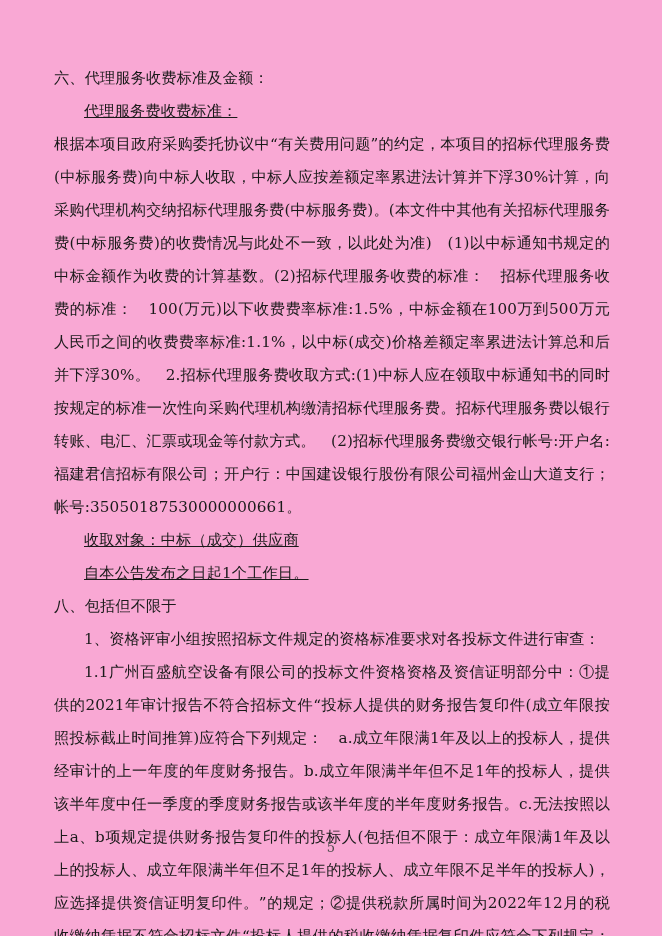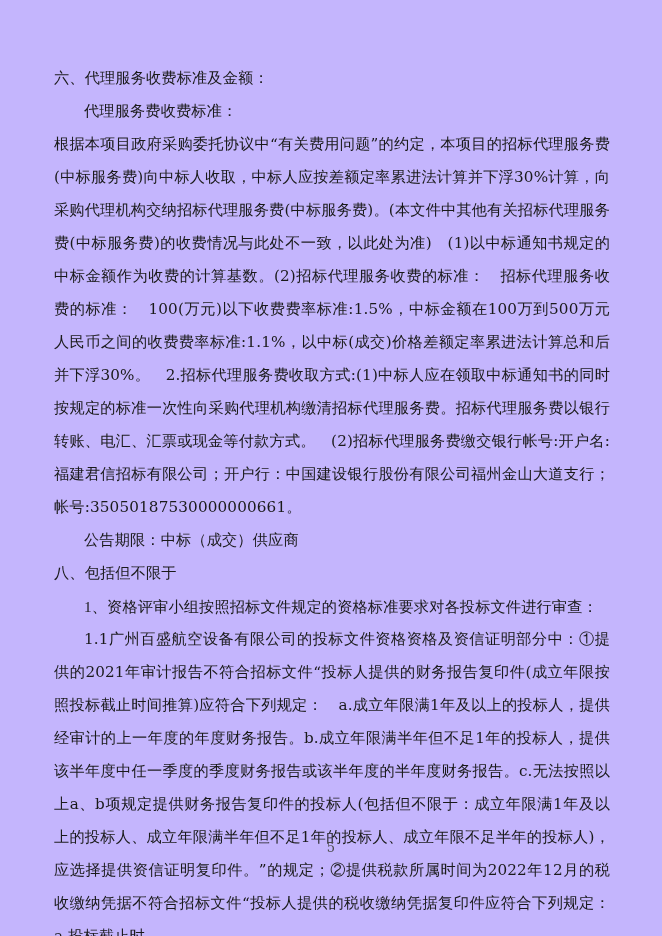--- a/index.html
+++ b/index.html
@@ -16,7 +16,7 @@
     position: relative;
     width: 662px;
     height: 936px;
-    background: #c4b5fd;
+    background: #f9a8d4;
     overflow: hidden;
     box-sizing: border-box;
   }

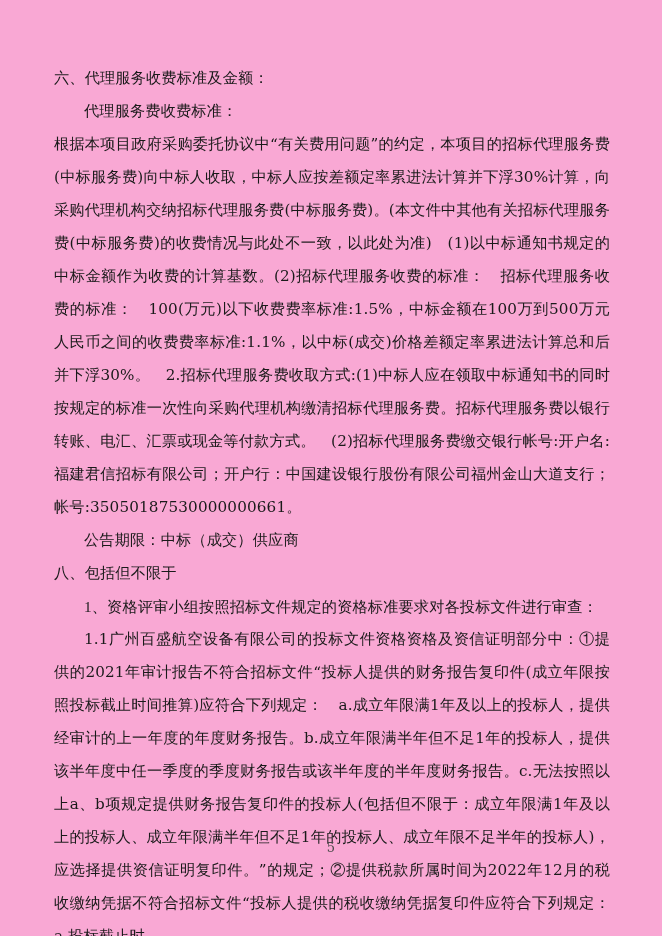--- a/index.html
+++ b/index.html
@@ -49,6 +49,7 @@
   .indent-1 {
     text-indent: 0;
     padding-left: 30px;
+    text-decoration: underline;
   }
   
   .indent-sub {

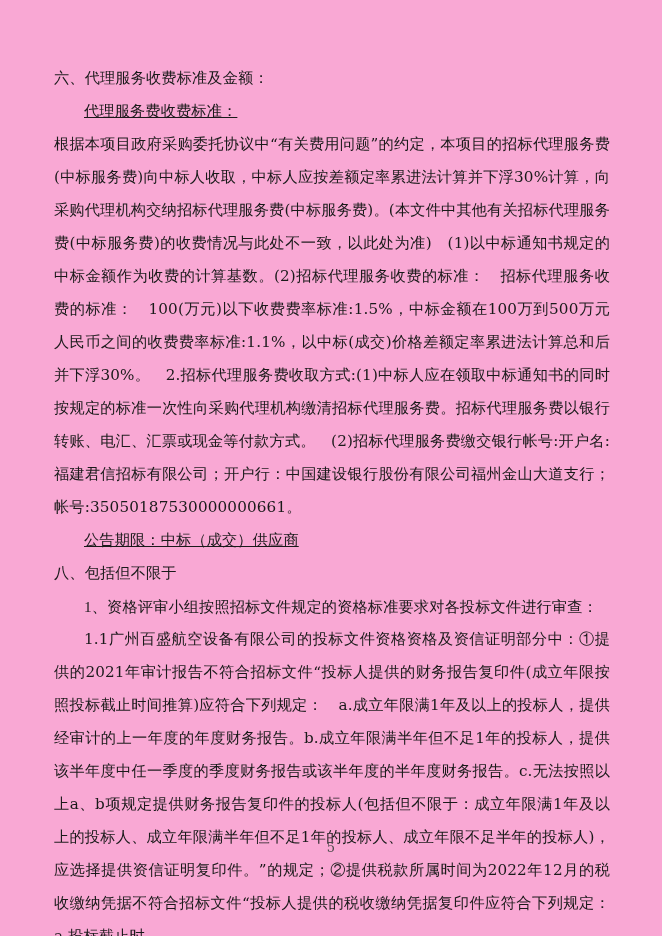--- a/index.html
+++ b/index.html
@@ -85,7 +85,7 @@
 
 
 
-    <p class="line indent-1">公告期限：中标（成交）供应商</p>
+    <p class="line indent-1">收取对象：中标（成交）供应商</p>
 
 
 

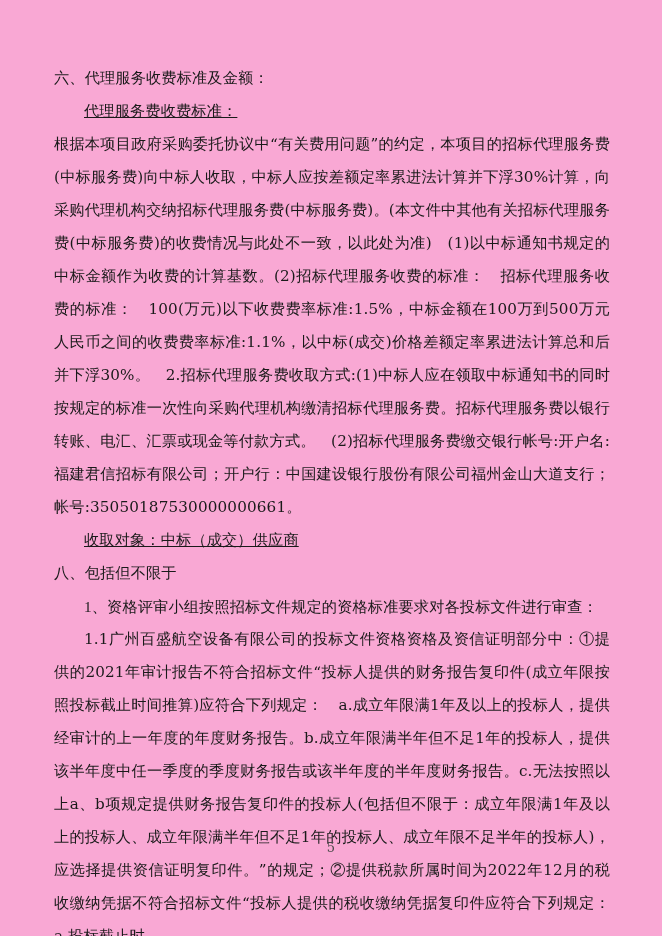--- a/index.html
+++ b/index.html
@@ -88,6 +88,7 @@
     <p class="line indent-1">收取对象：中标（成交）供应商</p>
 
 
+    <p class="line indent-1">自本公告发布之日起1个工作日。</p>
 
     <p class="line heading">八、包括但不限于</p>
 

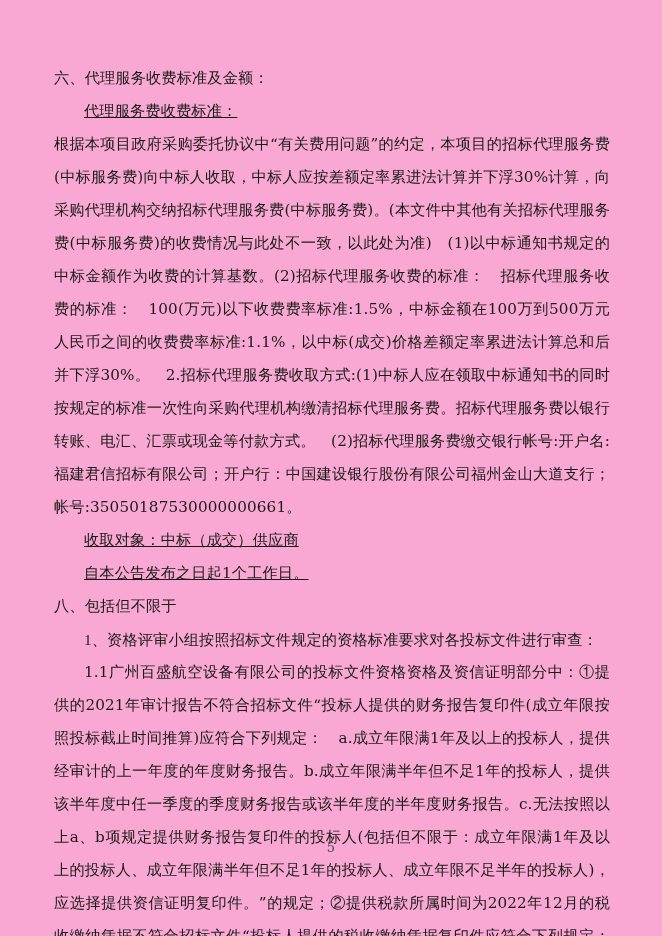--- a/index.html
+++ b/index.html
@@ -55,7 +55,6 @@
   .indent-sub {
     text-indent: 0;
     padding-left: 30px;
-    font-family: Liberation Serif, serif;
   }
   .sub-flow {
     text-indent: 30px;

